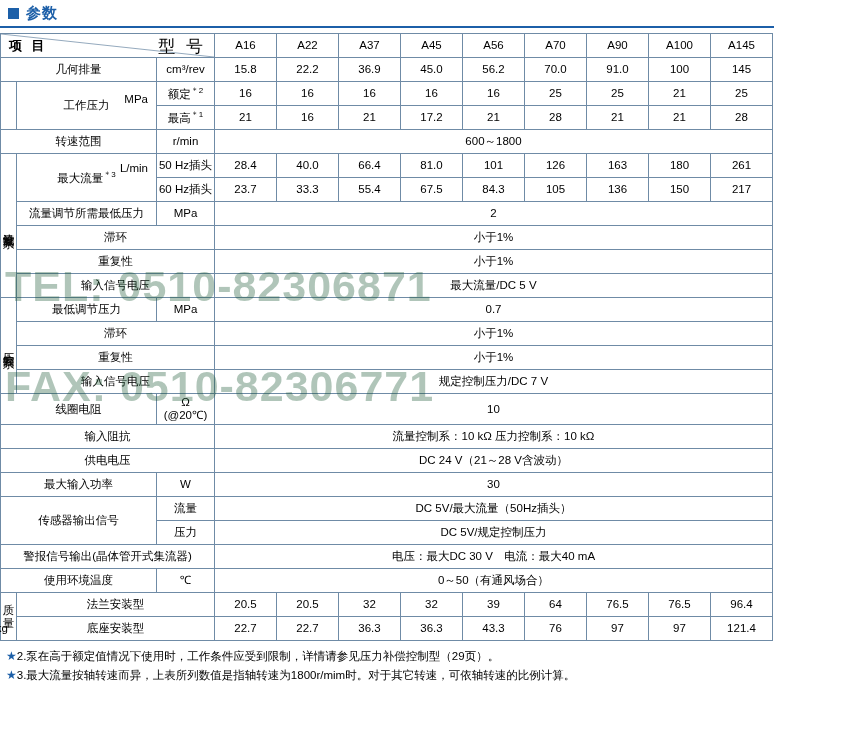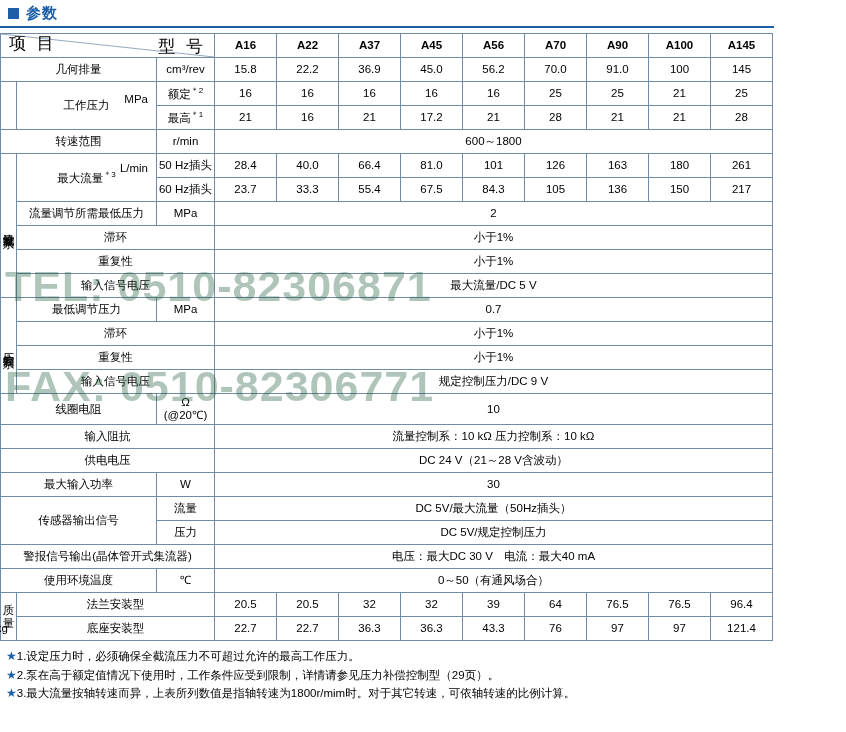--- a/index.html
+++ b/index.html
@@ -107,7 +107,7 @@
     position:absolute;right:8px;top:3px;font-size:17px;letter-spacing:3px;
   }
   .diag .item{
-    position:absolute;left:8px;bottom:3px;font-size:17px;letter-spacing:3px;
+    position:absolute;left:8px;bottom:3px;font-size:13px;letter-spacing:3px;font-weight:bold;
   }
   .diag svg{position:absolute;left:0;top:0;width:100%;height:100%;}
 

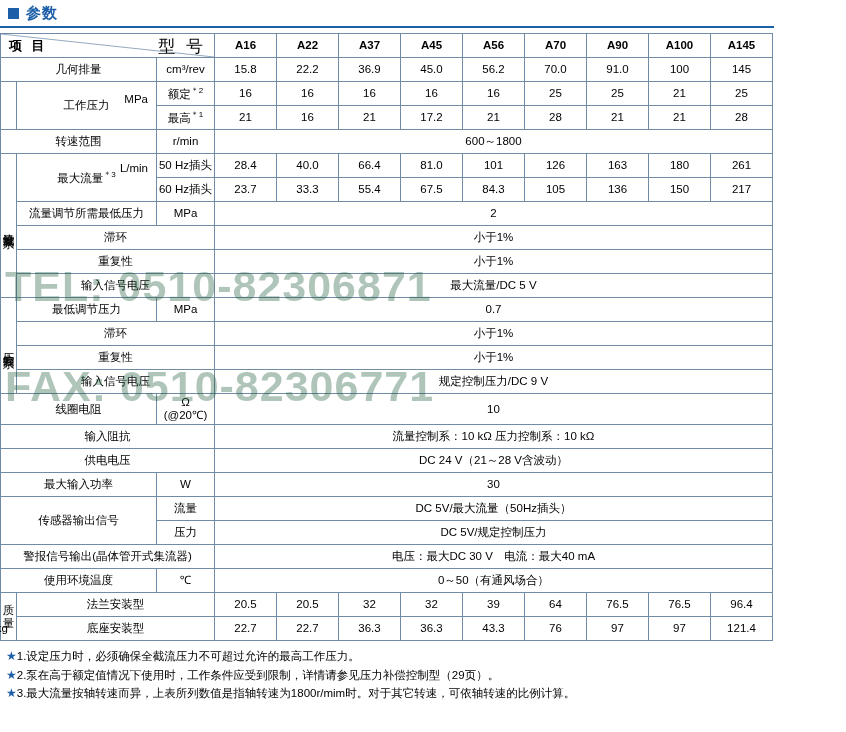--- a/index.html
+++ b/index.html
@@ -91,7 +91,7 @@
   }
   td.head{
     background:#cfe3f2;
-    font-weight:bold;
+    font-weight:normal;
     text-align:center;
   }
   .sup{font-size:8px;vertical-align:super;}

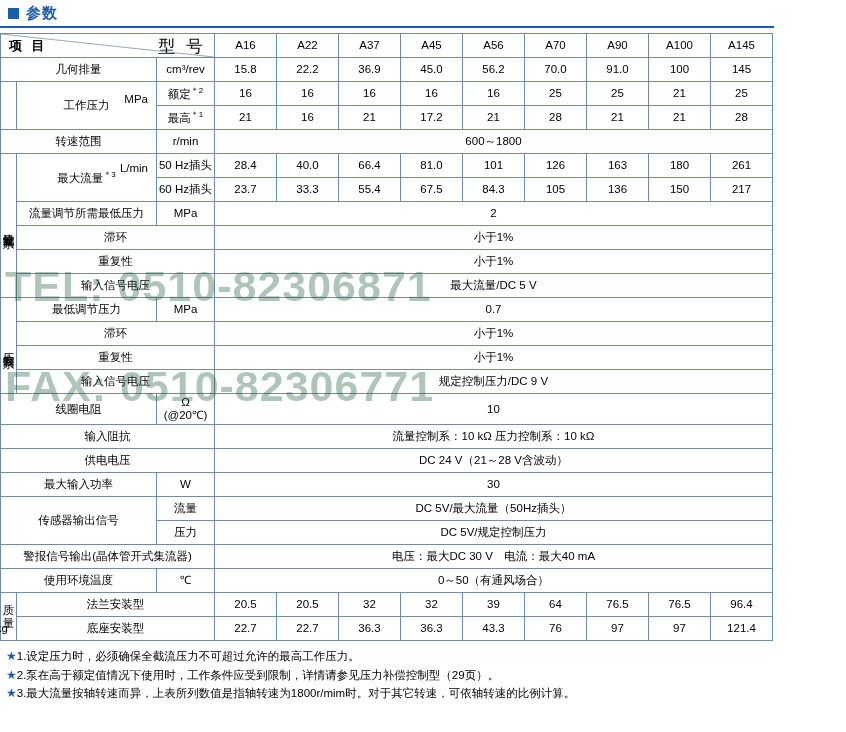--- a/index.html
+++ b/index.html
@@ -286,7 +286,7 @@
     </tr>
     <tr>
       <td class="lbl" colspan="2">输入信号电压</td>
-      <td colspan="9">规定控制压力/DC 9 V</td>
+      <td colspan="9">规定控制压力/DC 7 V</td>
     </tr>
 
     <tr>

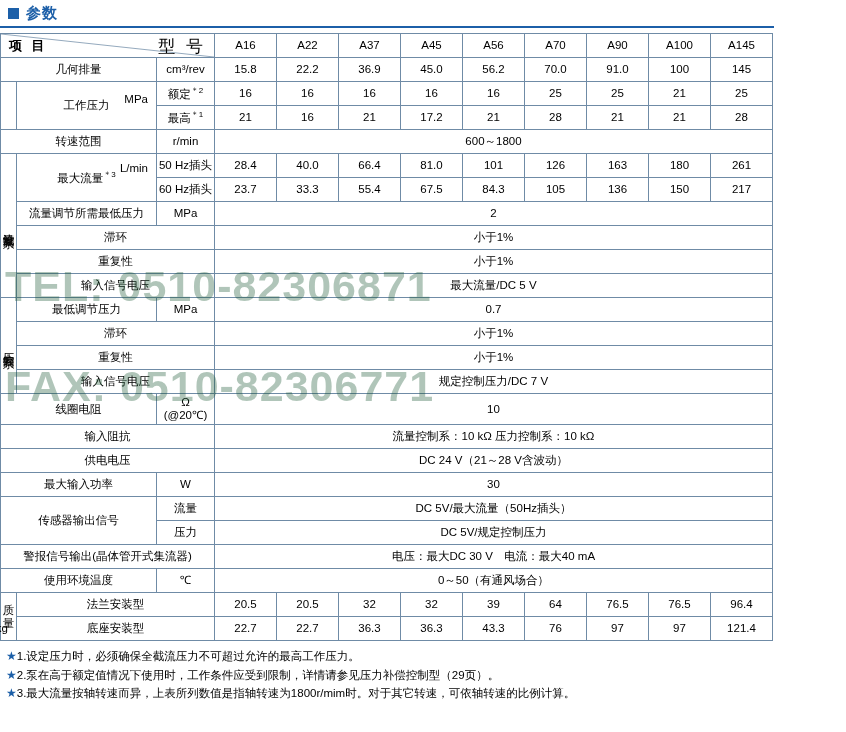--- a/index.html
+++ b/index.html
@@ -365,9 +365,6 @@
 
   <div class="notes">
     <div class="note">
-      <span class="star">★</span><span>1.设定压力时，必须确保全截流压力不可超过允许的最高工作压力。</span>
-    </div>
-    <div class="note">
       <span class="star">★</span><span>2.泵在高于额定值情况下使用时，工作条件应受到限制，详情请参见压力补偿控制型（29页）。</span>
     </div>
     <div class="note">

